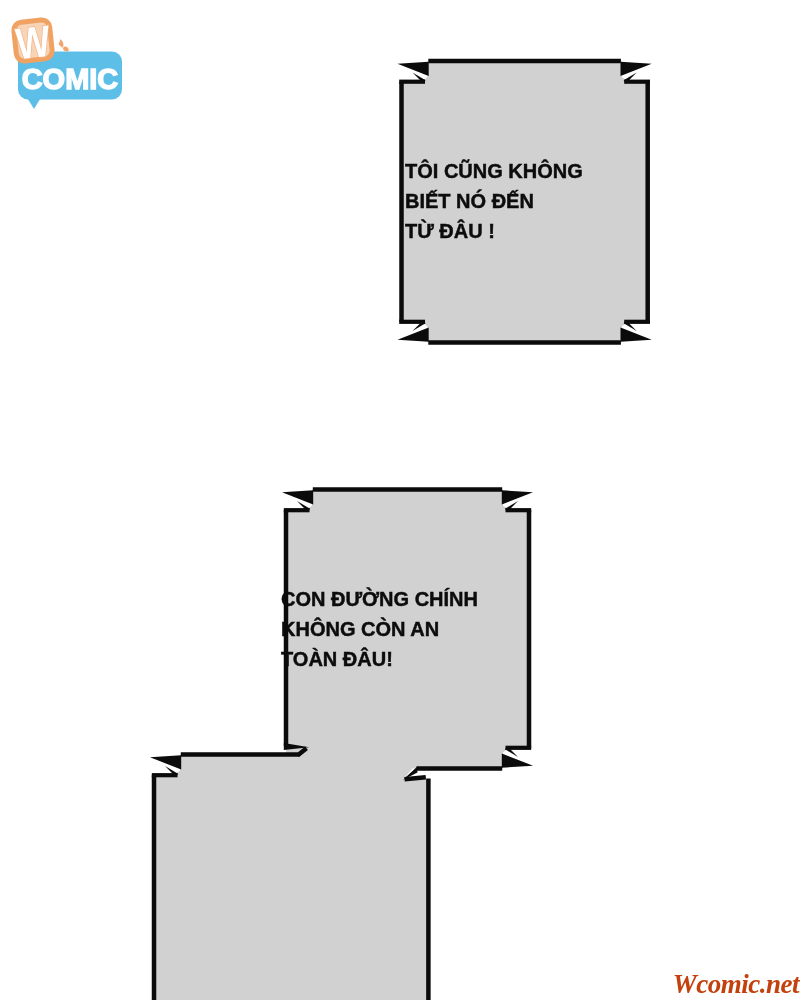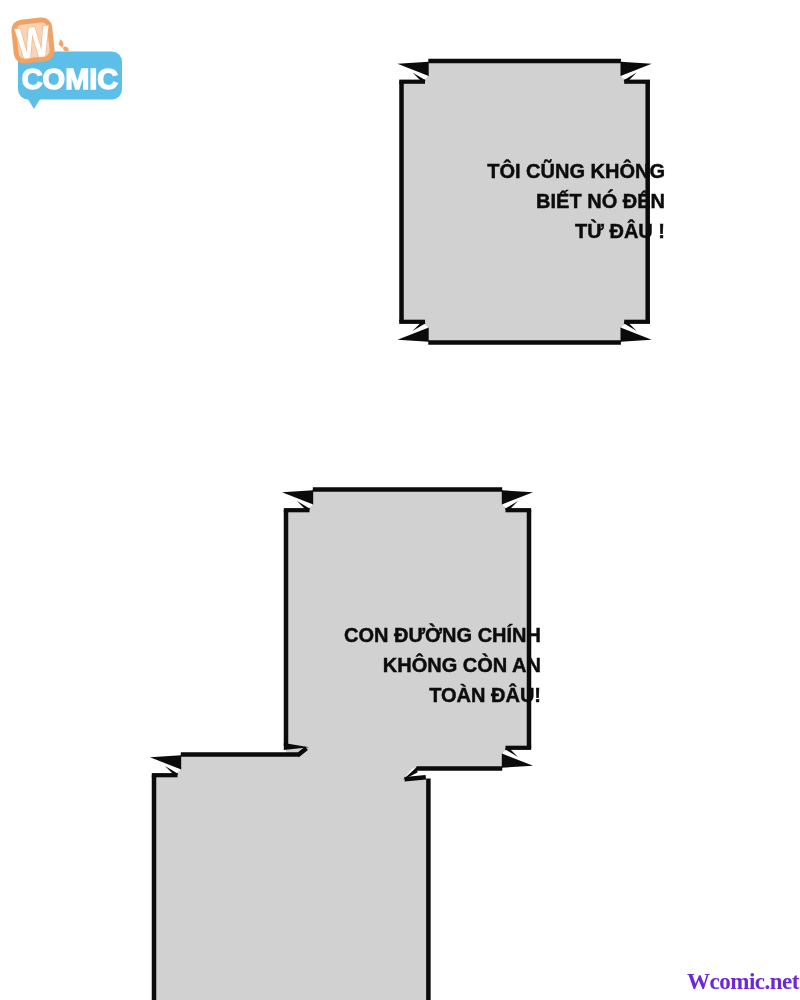--- a/index.html
+++ b/index.html
@@ -5,7 +5,7 @@
   html,body{margin:0;padding:0;}
   body{width:800px;height:1000px;background:#ffffff;overflow:hidden;}
   .page{position:relative;width:800px;height:1000px;background:#ffffff;font-family:"Liberation Sans",sans-serif;}
-  .btext{position:absolute;text-align:right;font-weight:bold;color:#0c0c0c;
+  .btext{position:absolute;text-align:left;font-weight:bold;color:#0c0c0c;
          font-size:20px;line-height:30px;letter-spacing:0px;white-space:nowrap;-webkit-text-stroke:0.45px #0c0c0c;}
 </style>
 </head>

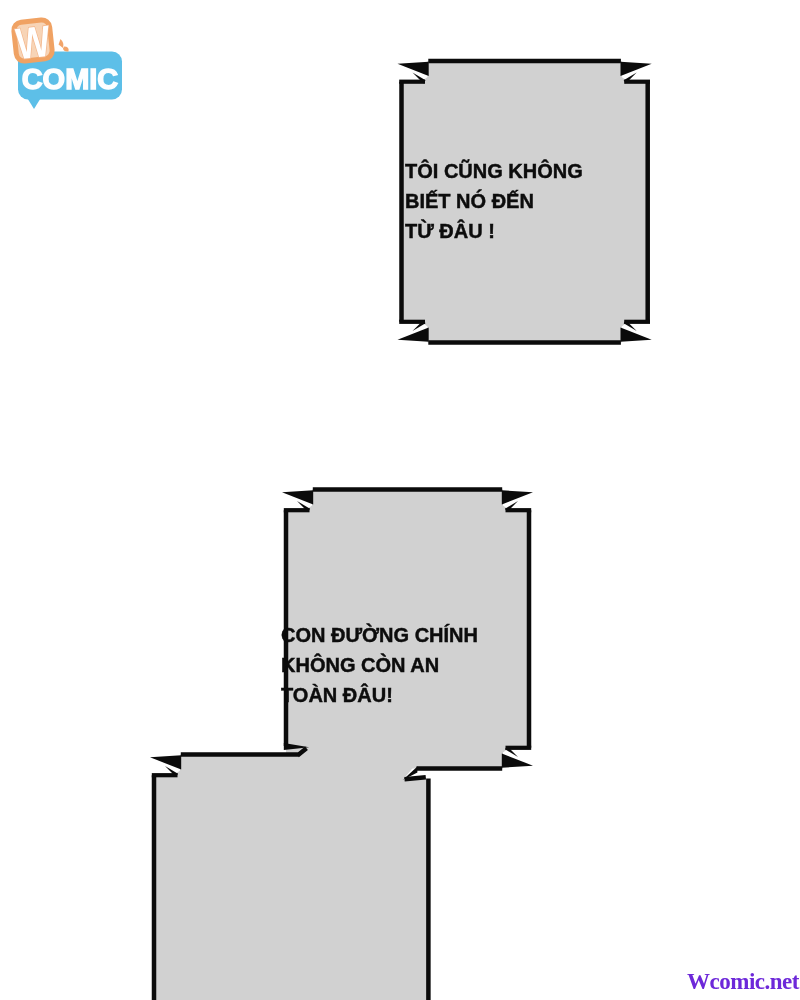--- a/index.html
+++ b/index.html
@@ -63,7 +63,7 @@
 
 <div class="btext" style="left:405px;width:260px;top:156px;">TÔI CŨNG KHÔNG<br>BIẾT NÓ ĐẾN<br>TỪ ĐÂU !</div>
 
-<div class="btext" style="left:281px;width:260px;top:584px;margin-top:36px;">CON ĐƯỜNG CHÍNH<br>KHÔNG CÒN AN<br>TOÀN ĐÂU!</div>
+<div class="btext" style="left:281px;width:260px;top:584px;">CON ĐƯỜNG CHÍNH<br>KHÔNG CÒN AN<br>TOÀN ĐÂU!</div>
 
 
 <svg width="140" height="130" viewBox="0 0 140 130" style="position:absolute;left:0;top:0;" xmlns="http://www.w3.org/2000/svg">

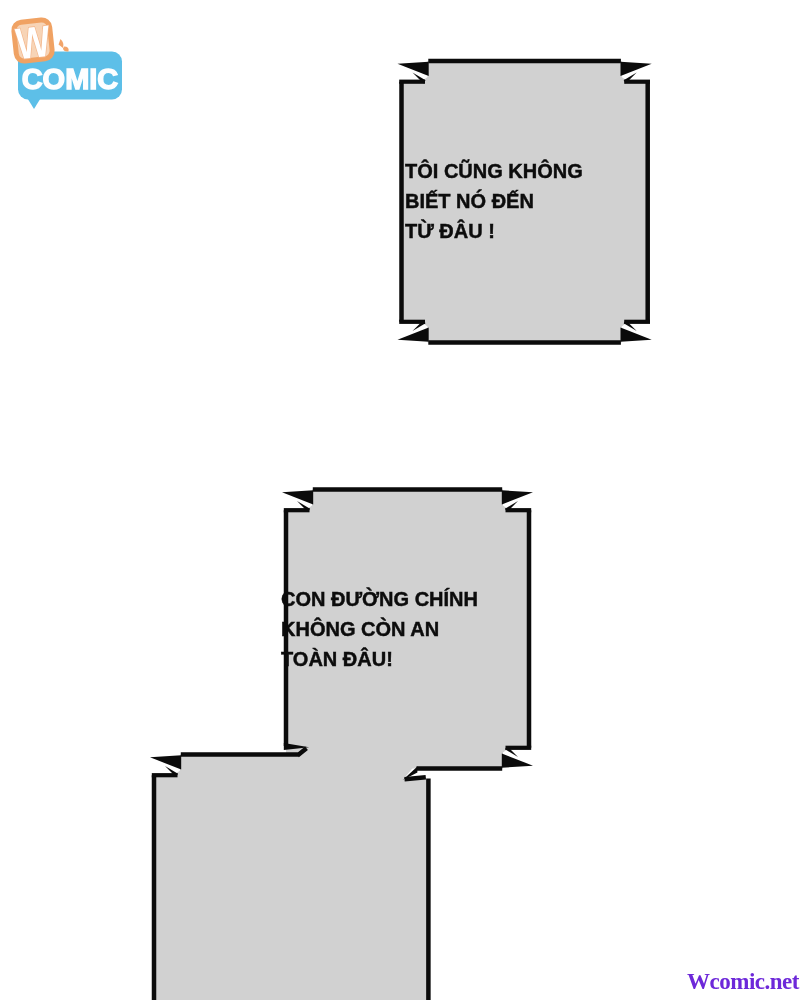--- a/index.html
+++ b/index.html
@@ -85,7 +85,7 @@
   <path d="M 64,46.5 Q 69.5,46.5 68.5,51.5 Q 63.5,52 63,48.5 Z" fill="#f2a469"></path>
 </svg>
 
-<div style="position:absolute;right:1px;top:969px;font-family:'Liberation Serif',serif;font-weight:bold;font-size:23px;letter-spacing:-0.5px;color:#6d28d9;">Wcomic.net</div>
+<div style="position:absolute;right:1px;top:969px;font-family:'Liberation Serif',serif;font-weight:bold;font-size:27px;letter-spacing:-0.5px;color:#c2410c;font-style:italic;">Wcomic.net</div>
 
 </div>
 

